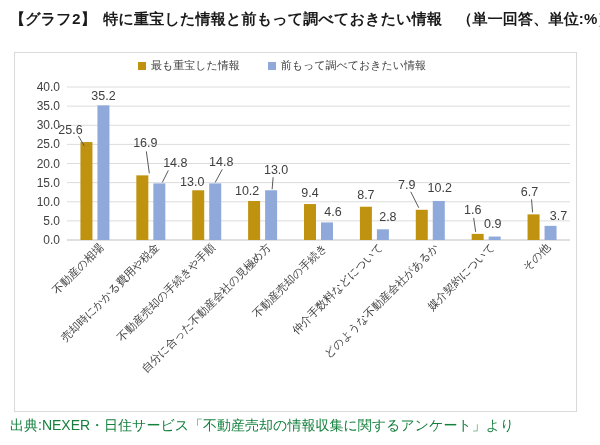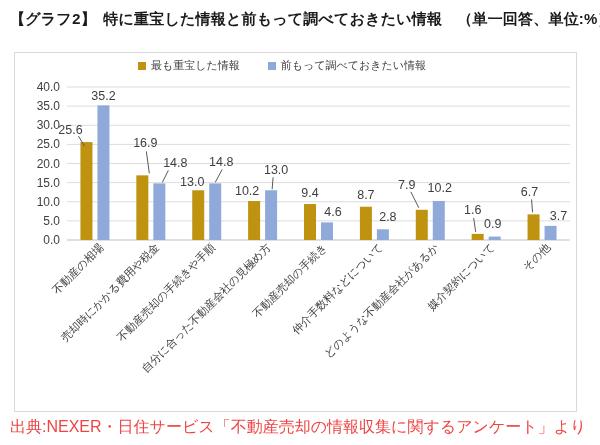--- a/index.html
+++ b/index.html
@@ -26,7 +26,7 @@
   .swatch{width:8px;height:8px;display:inline-block;flex:0 0 auto;}
   .plot-svg{position:absolute;left:0;top:0;width:600px;height:445px;pointer-events:none;}
   .footer{
-    position:absolute;left:10px;top:417px;font-size:16px;color:#ef4444;white-space:nowrap;text-align:right;
+    position:absolute;left:10px;top:417px;font-size:14px;color:#15803d;white-space:nowrap;text-align:right;
   }
 </style>
 </head>

